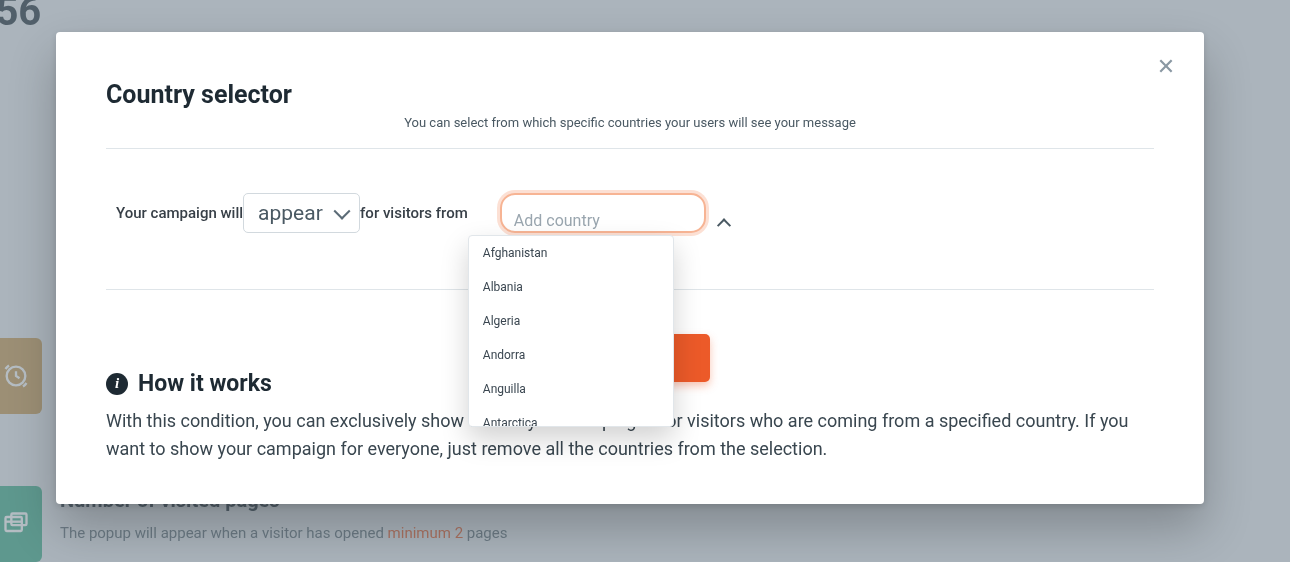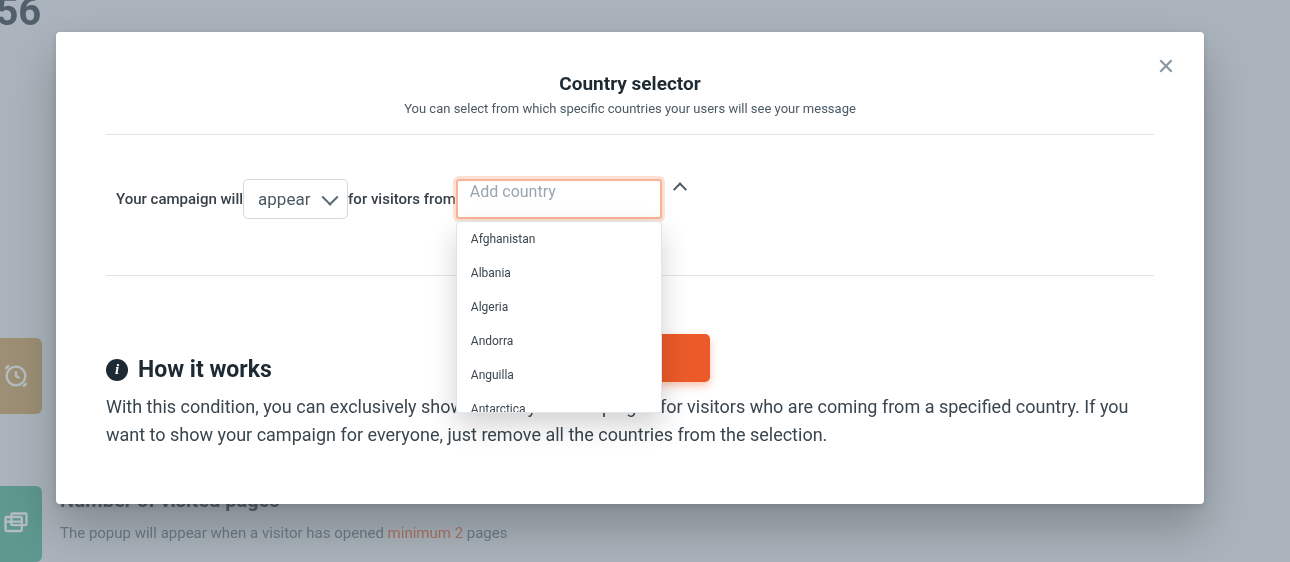--- a/index.html
+++ b/index.html
@@ -86,10 +86,9 @@
     font-family: inherit;
   }
   .modal h2.title {
-    text-align:center;
-    font-size: 19px;
+    font-size: 25px;
     font-weight: 700;
-    margin: 12px 0 6px 0;
+    margin: 20px 0 6px 0;
     color:#1e2a33;
   }
   .modal p.subtitle {

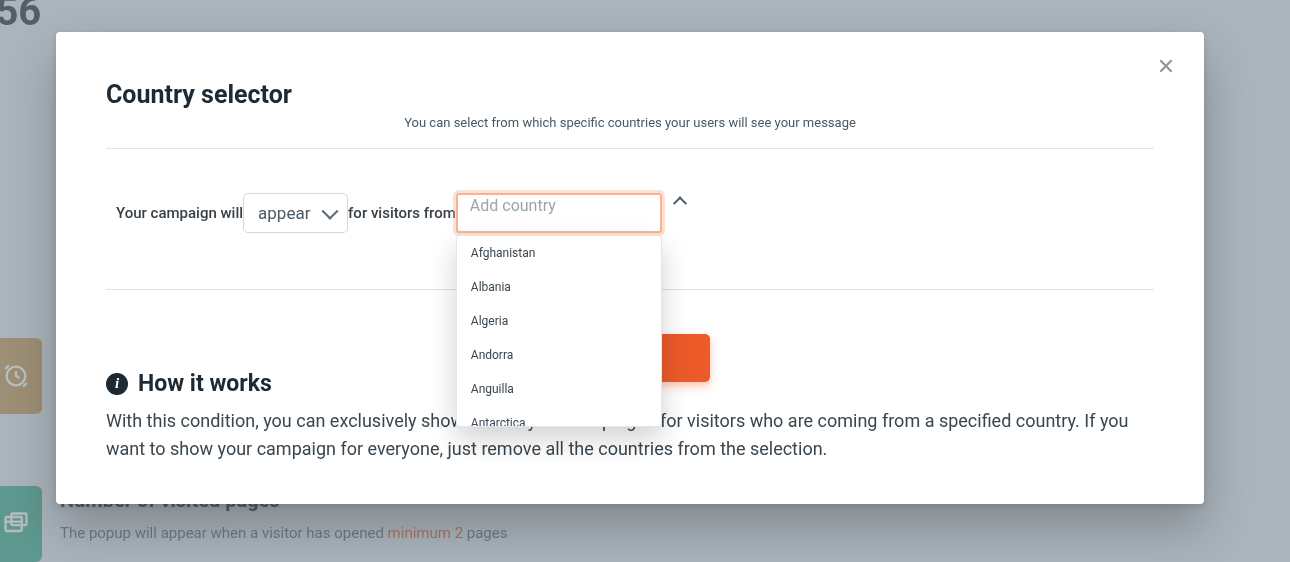--- a/index.html
+++ b/index.html
@@ -116,7 +116,7 @@
     -webkit-appearance:none;
     height:40px;
     padding: 0 36px 0 14px;
-    font-size:17px;
+    font-size:21px;
     color:#4a5963;
     border:1px solid #d2d9de;
     border-radius:5px;

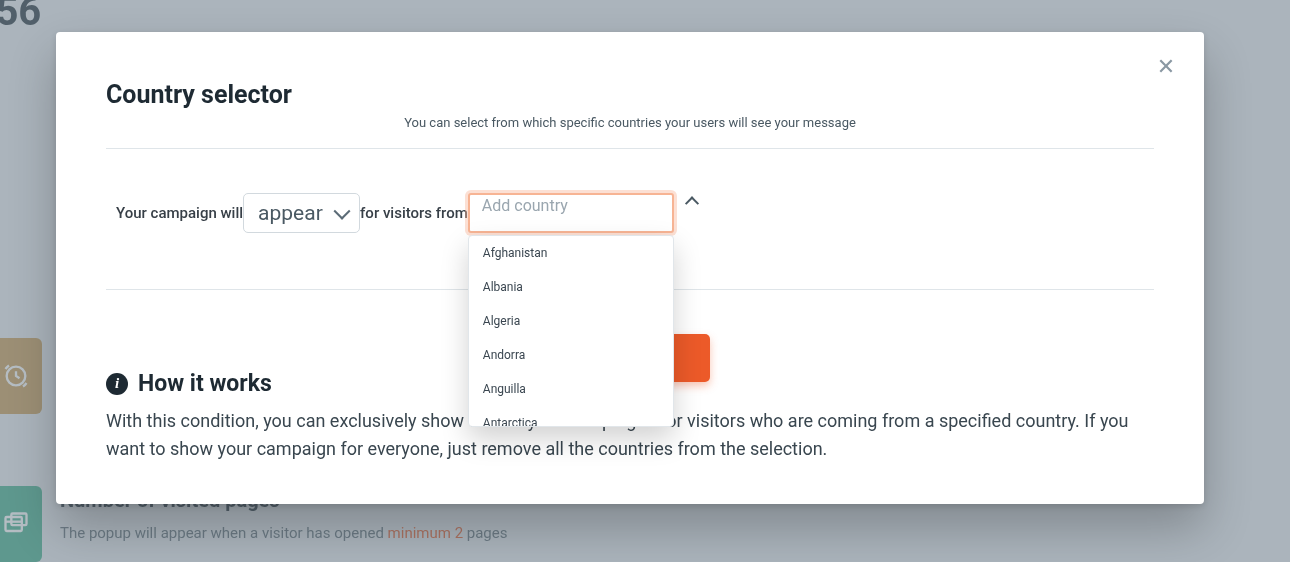--- a/index.html
+++ b/index.html
@@ -140,12 +140,13 @@
   .country-field{
     height:40px; width:100%;
     border:2px solid #f7b494;
-    border-radius:3px;
+    border-radius:15px;
     box-shadow: 0 0 0 3px rgba(248,178,148,0.4);
-    display:flex; align-items:flex-start;
+    display:flex; align-items:flex-end;
     padding:0 10px;
     background:#fff;
     cursor:text;
+    margin-left:32px;
   }
   .country-field input{
     border:none; outline:none;

